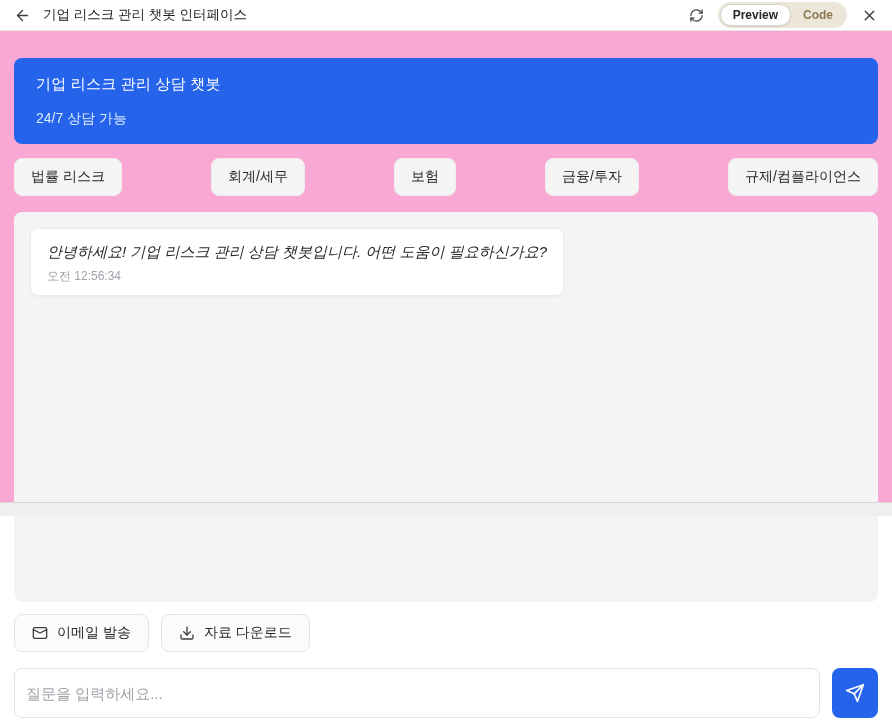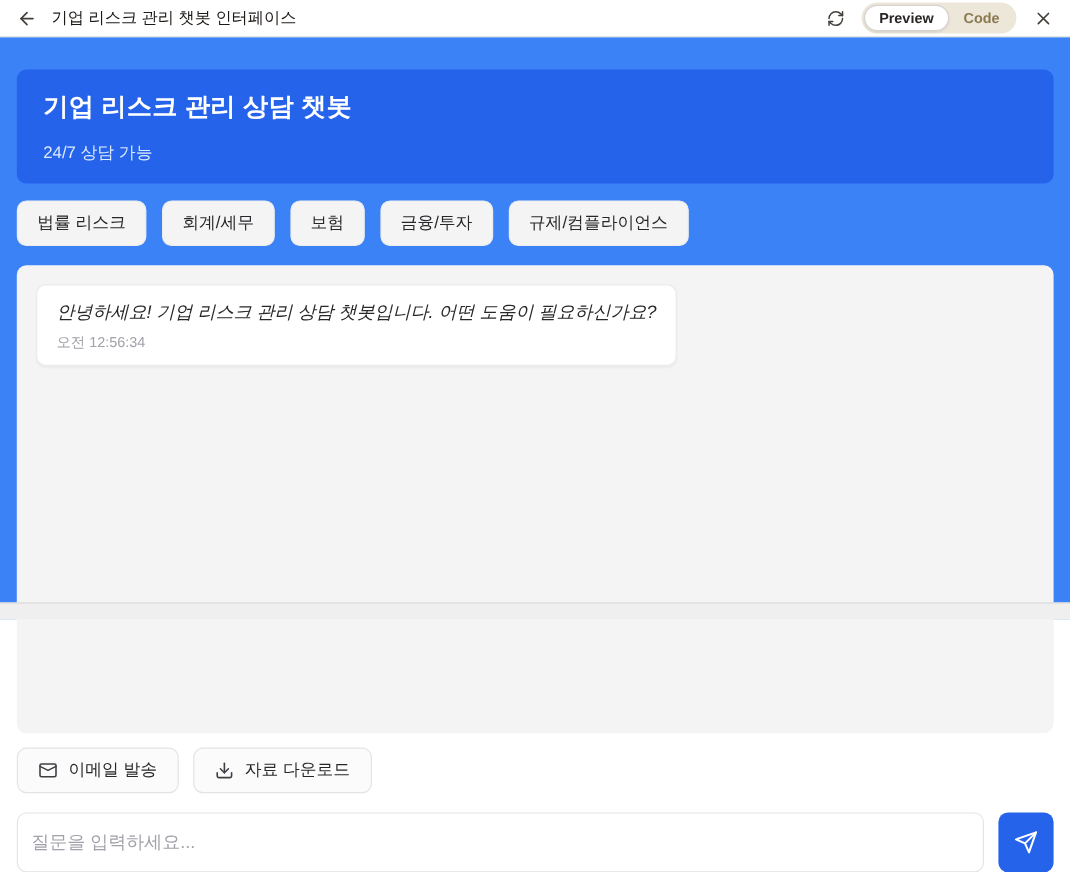--- a/index.html
+++ b/index.html
@@ -10,7 +10,7 @@
     color:#27272a;
     overflow:hidden;
   }
-  .window { position:relative; width:892px; height:516px; background:#3b82f6; }
+  .window { position:relative; width:892px; height:516px; background:#f9a8d4; }
 
   
   .topbar {

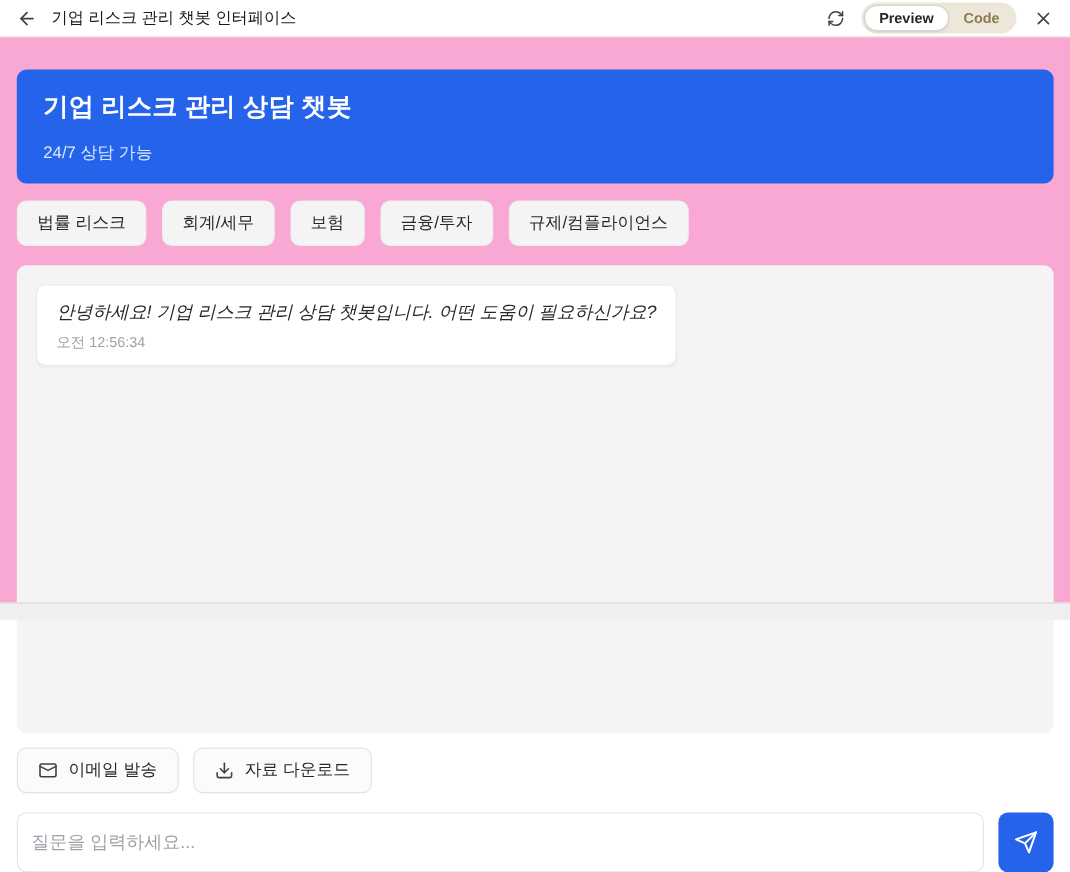--- a/index.html
+++ b/index.html
@@ -51,7 +51,7 @@
     padding:17px 22px 16px;
     color:#ffffff;
   }
-  .hero-title { font-size:21px; font-weight:700; letter-spacing:.2px; margin-bottom:8px; }
+  .hero-title { font-size:15px; font-weight:400; letter-spacing:.2px; margin-bottom:8px; }
   .hero-subtitle { font-size:14px; color:var(--hero_subtitle,#dbeafe);margin-top:16px; }
 
   .chips { display:flex; gap:13px; margin:14px 0 16px; }

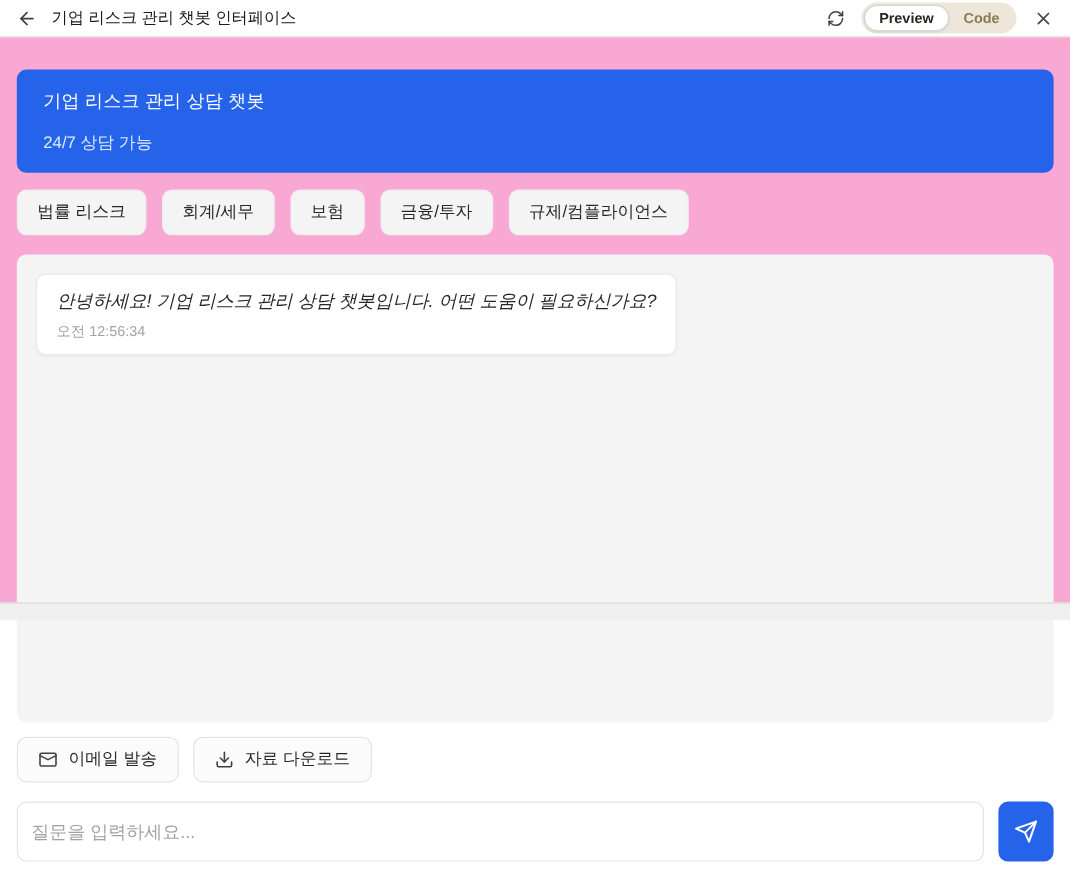--- a/index.html
+++ b/index.html
@@ -54,7 +54,7 @@
   .hero-title { font-size:15px; font-weight:400; letter-spacing:.2px; margin-bottom:8px; }
   .hero-subtitle { font-size:14px; color:var(--hero_subtitle,#dbeafe);margin-top:16px; }
 
-  .chips { display:flex; gap:13px; margin:14px 0 16px; }
+  .chips { display:flex; gap:13px; margin:14px 0 16px;justify-content:space-between; }
   .chip {
     background:#f4f4f5; border:1px solid #ededee; border-radius:8px;
     padding:9px 16px; font-family:inherit; font-size:14px; color:#27272a;

